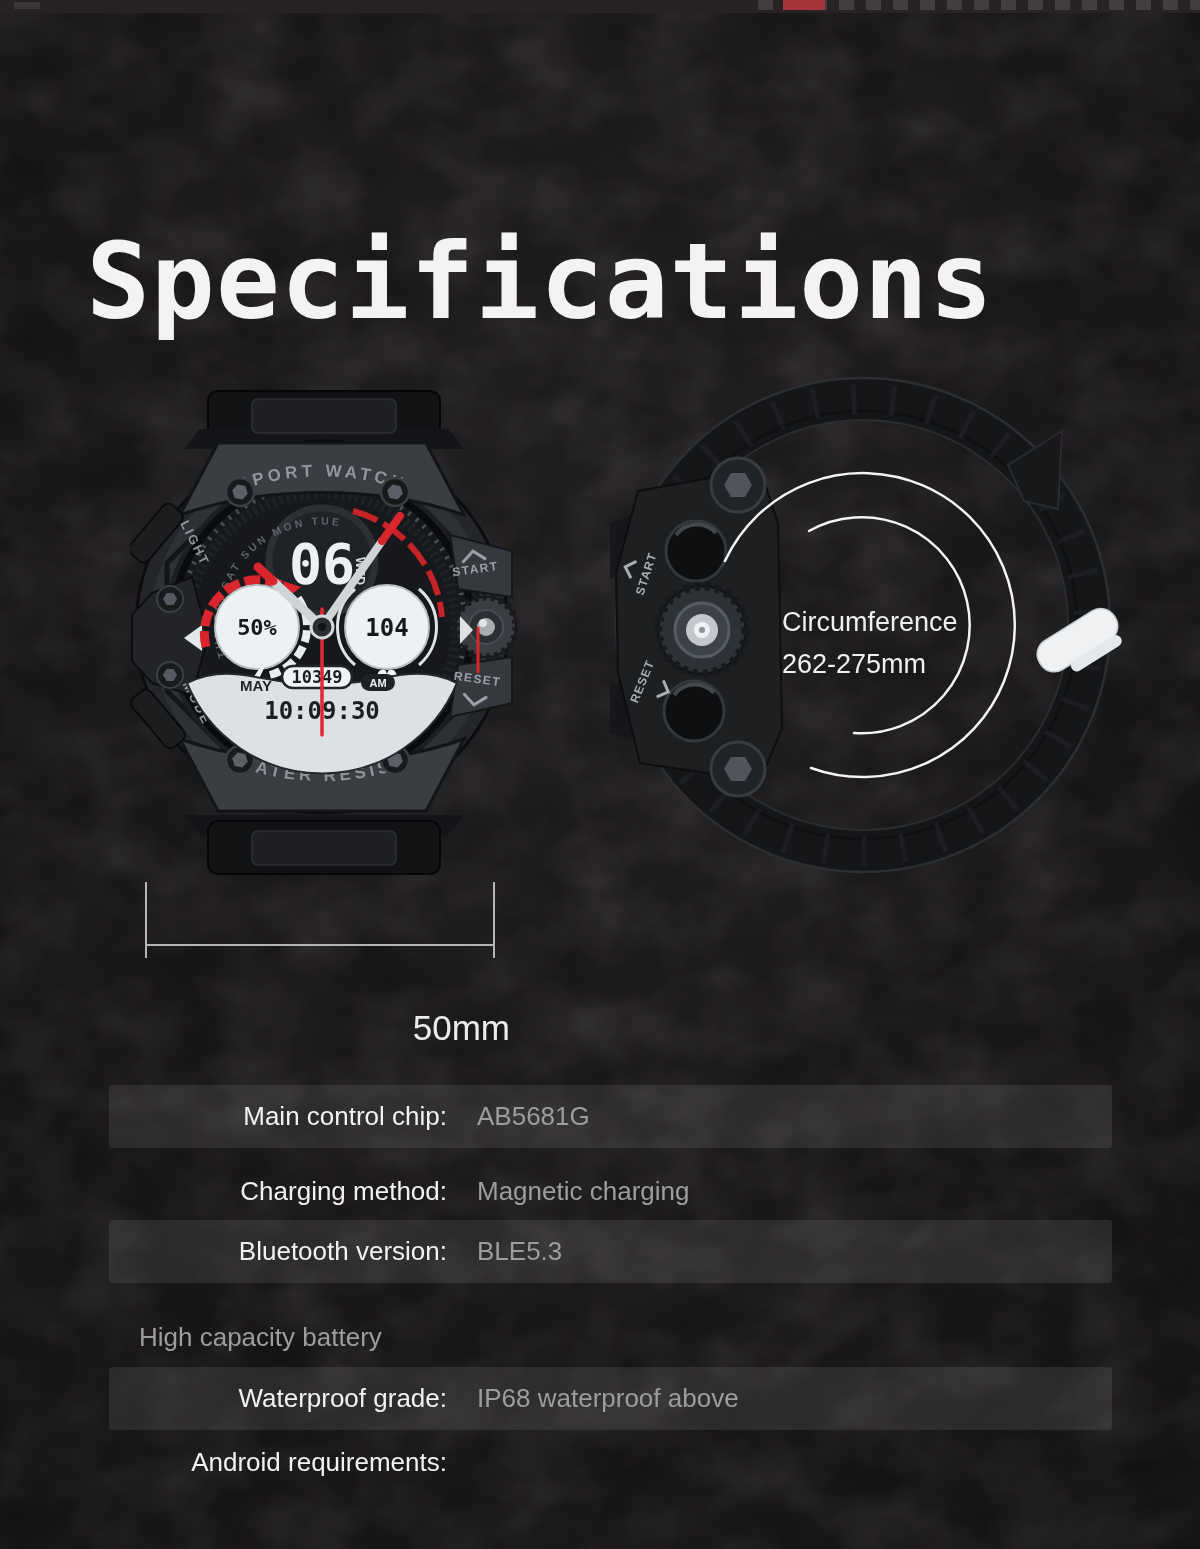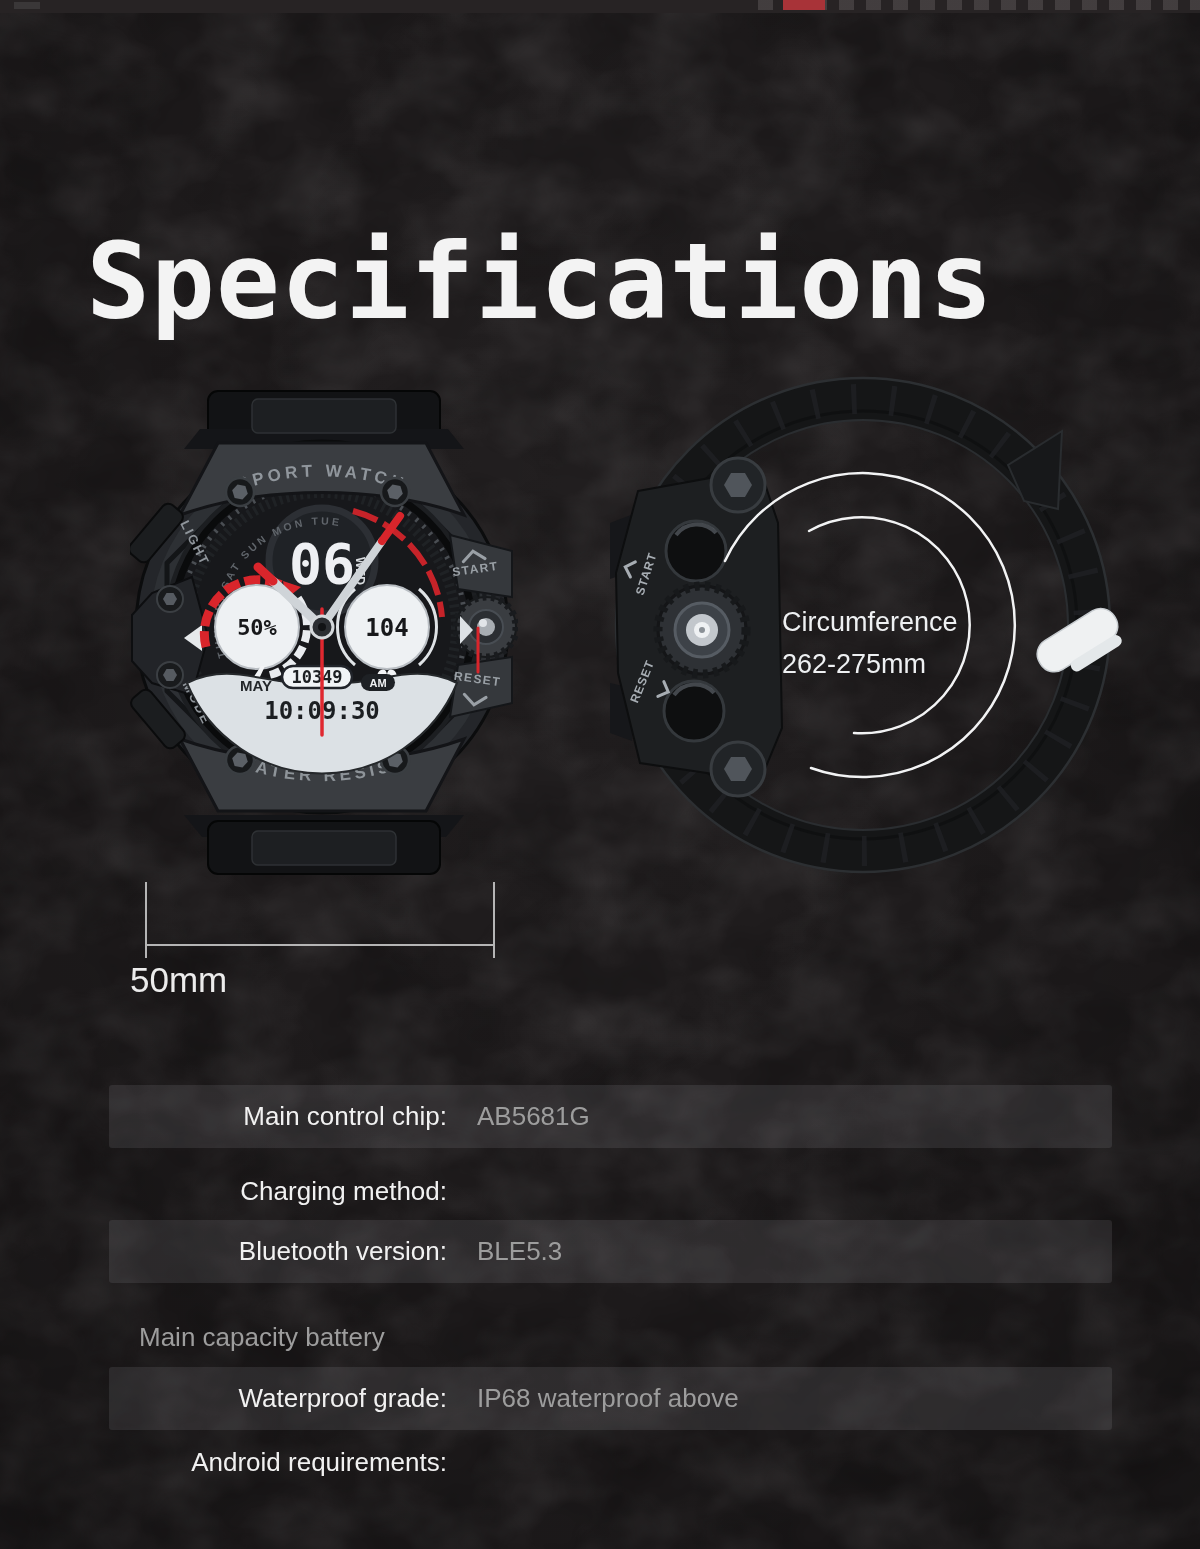--- a/index.html
+++ b/index.html
@@ -31,7 +31,7 @@
   
   .dim-bracket{position:absolute;left:130px;top:875px;}
   .dim-label{
-    position:absolute;left:130px;top:960px;width:380px;text-align:left;
+    position:absolute;left:130px;top:1008px;width:380px;text-align:right;
     font-size:35px;color:#ececec;
   }
   

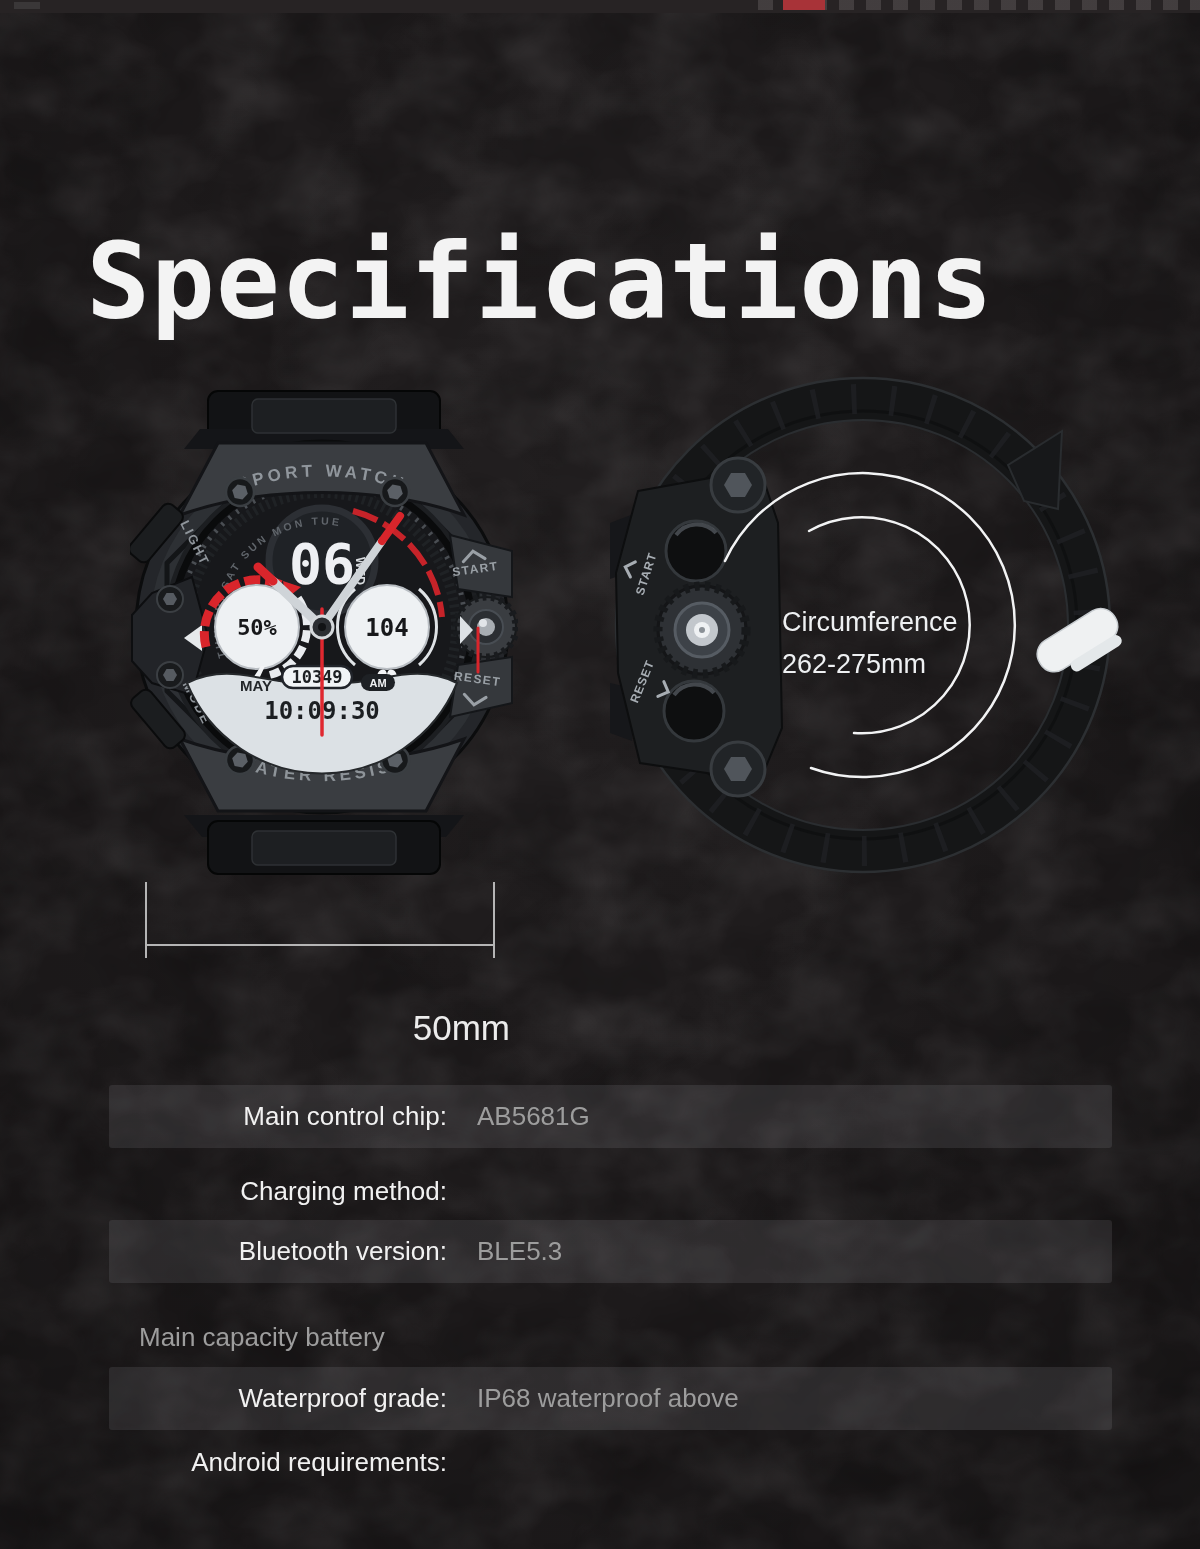--- a/index.html
+++ b/index.html
@@ -296,6 +296,7 @@
   </div>
   <div class="spec-row" style="top:1160px">
     <span class="spec-label">Charging method:</span>
+    <span class="spec-value">Magnetic charging</span>
   </div>
   <div class="spec-row bar" style="top:1220px">
     <span class="spec-label">Bluetooth version:</span>

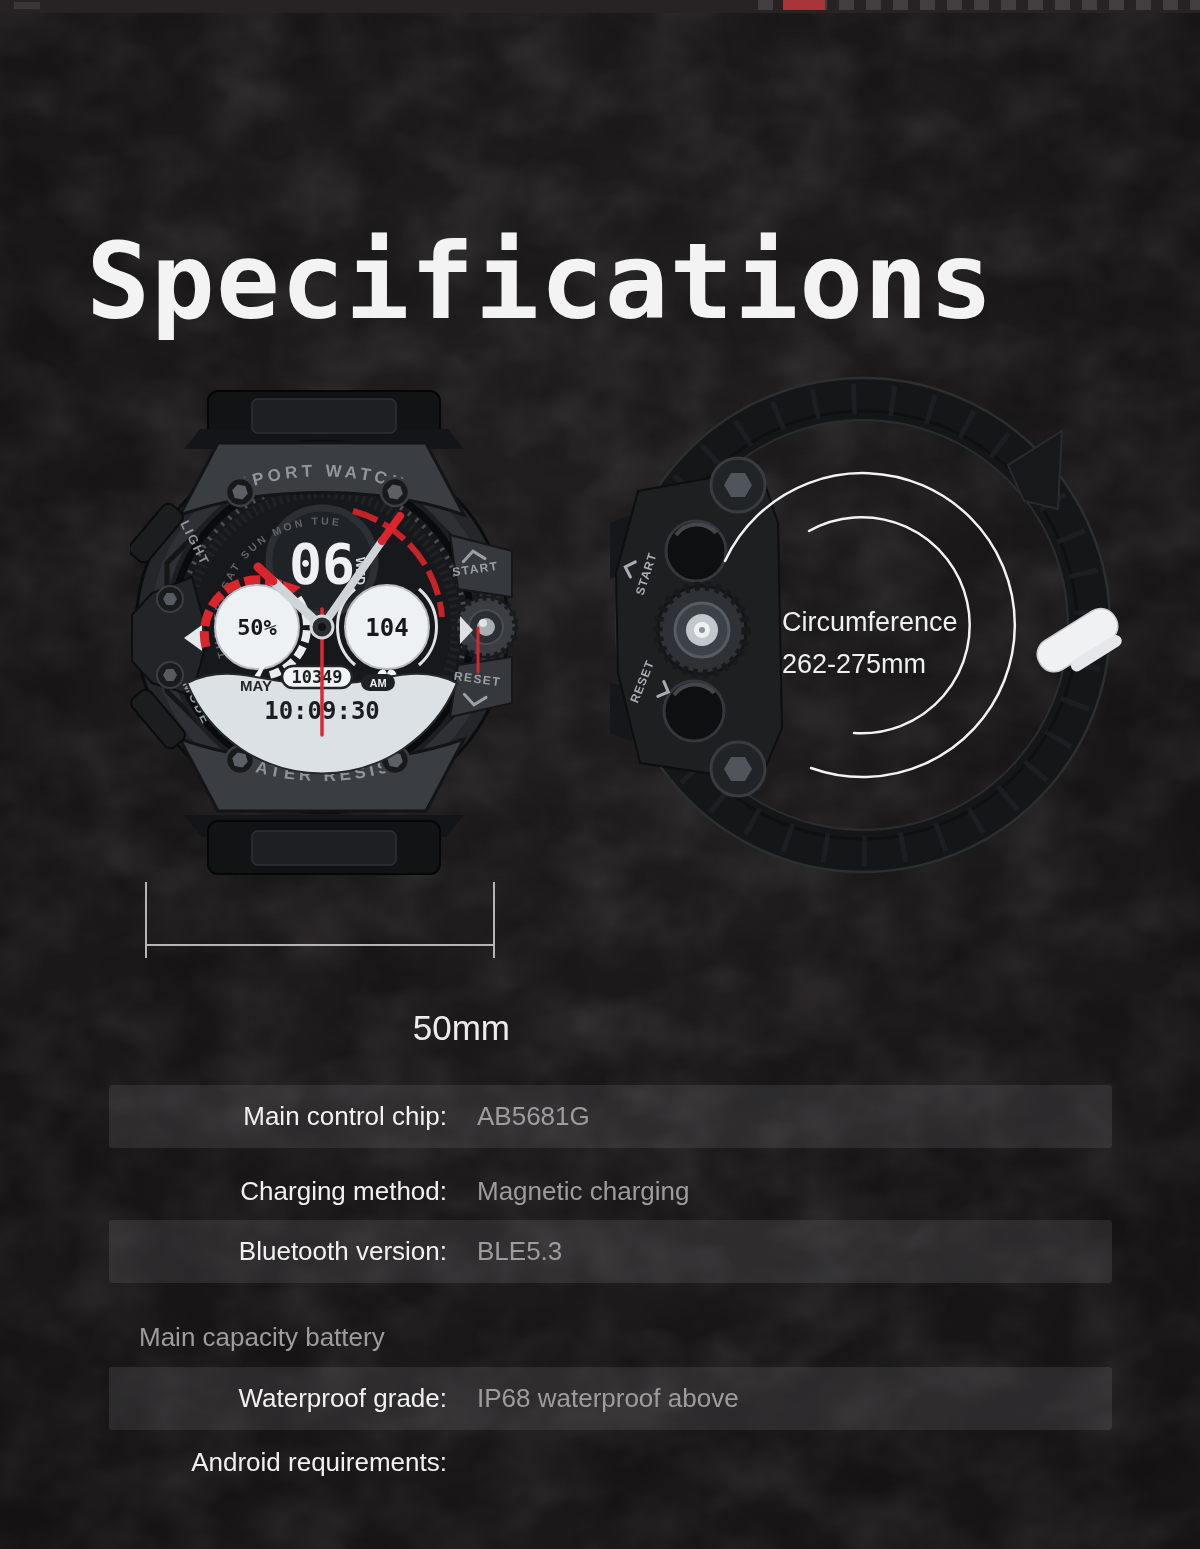--- a/index.html
+++ b/index.html
@@ -303,7 +303,7 @@
     <span class="spec-value">BLE5.3</span>
   </div>
   <div class="spec-row" style="top:1306px">
-    <span class="spec-value">Main capacity battery</span>
+    <span class="spec-value">High capacity battery</span>
   </div>
   <div class="spec-row bar" style="top:1367px">
     <span class="spec-label">Waterproof grade:</span>

